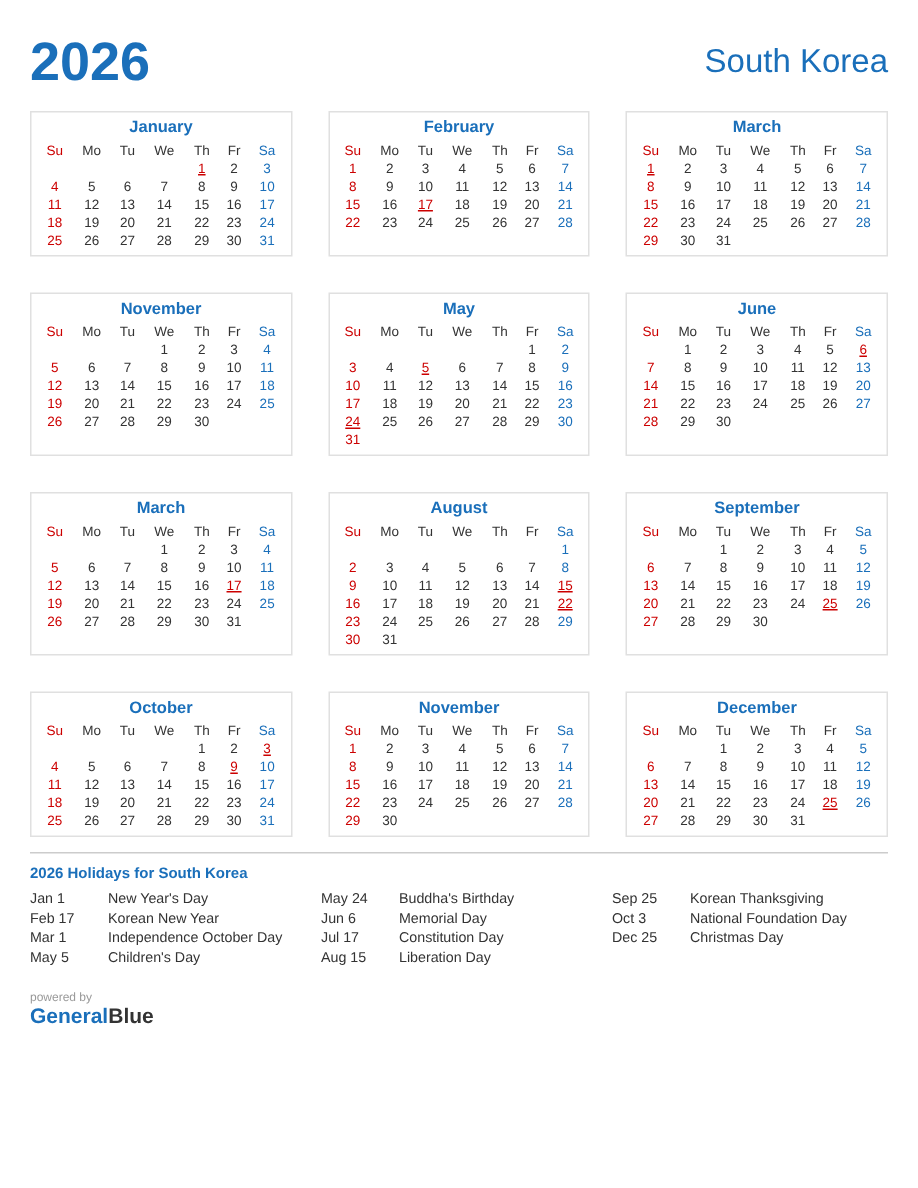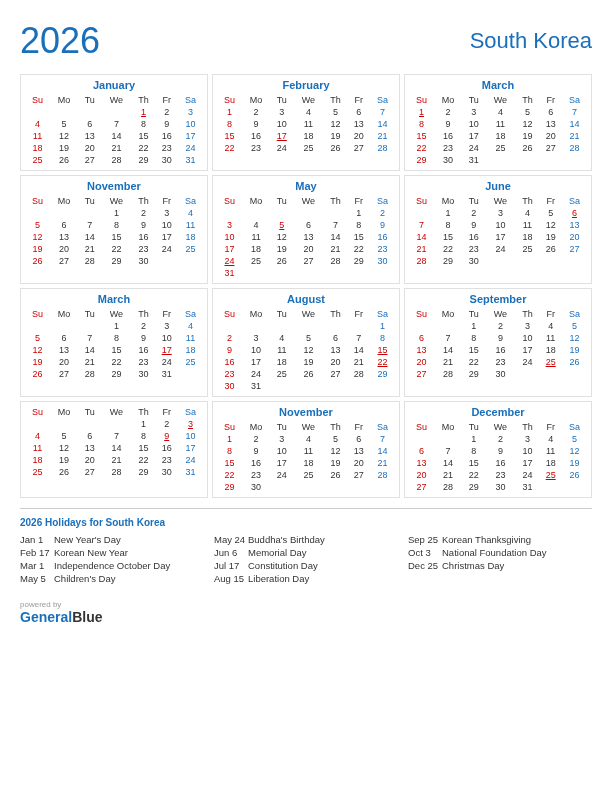--- a/index.html
+++ b/index.html
@@ -20,7 +20,7 @@
     }
     .year-title {
       font-size: 36px;
-      font-weight: normal;
+      font-weight: bold;
       color: #1a6fba;
     }
     .country-title {

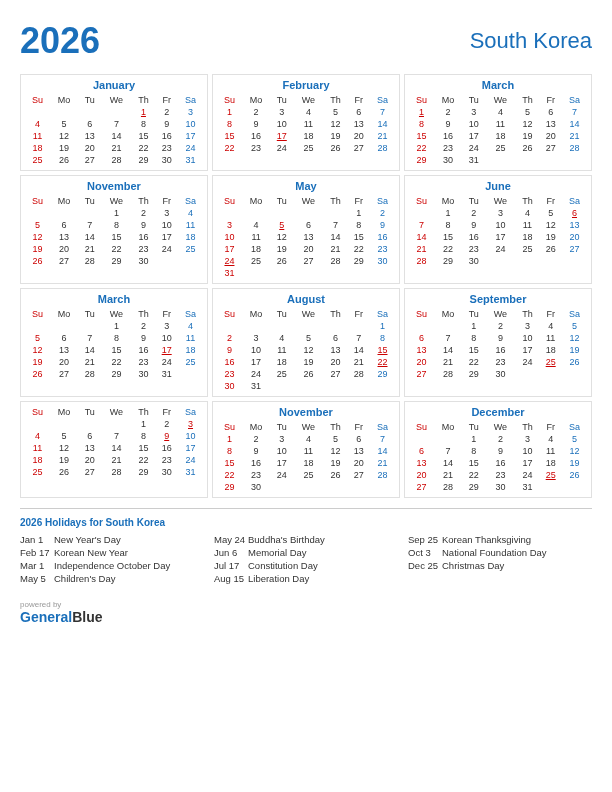--- a/index.html
+++ b/index.html
@@ -31,7 +31,7 @@
     .calendars-grid {
       display: grid;
       grid-template-columns: 1fr 1fr 1fr;
-      gap: 4px;
+      gap: 24px;
     }
     .month-block {
       border: 1px solid #e0e0e0;

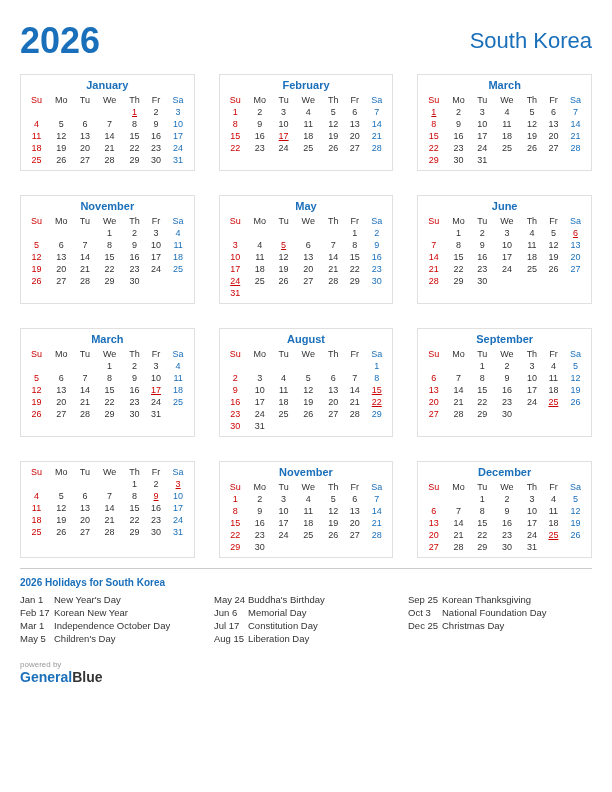--- a/index.html
+++ b/index.html
@@ -699,6 +699,7 @@
       </table>
     </div>
     <div class="month-block">
+      <div class="month-title">October</div>
       <table class="cal-table">
         <thead>
           <tr>

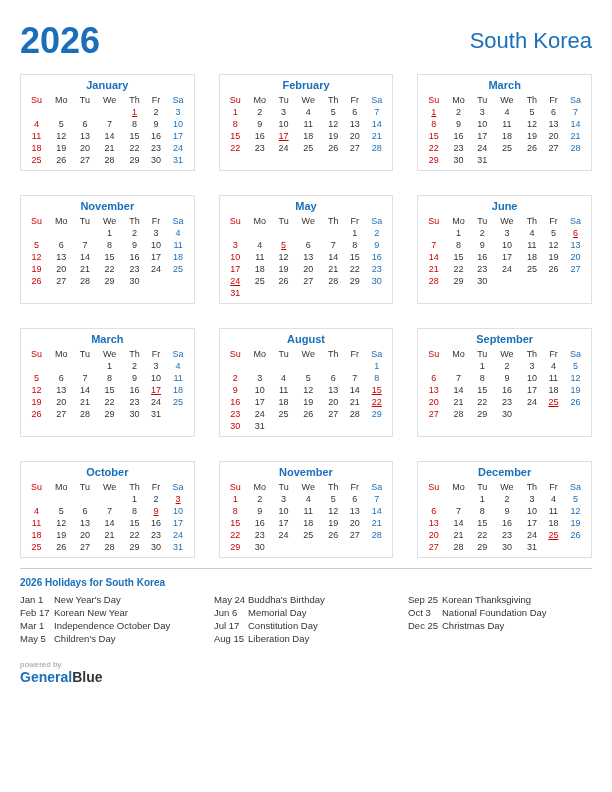--- a/index.html
+++ b/index.html
@@ -85,7 +85,7 @@
     }
     .holiday-item {
       display: flex;
-      gap: 2px;
+      gap: 20px;
       margin-bottom: 2px;
     }
     .holiday-date {

